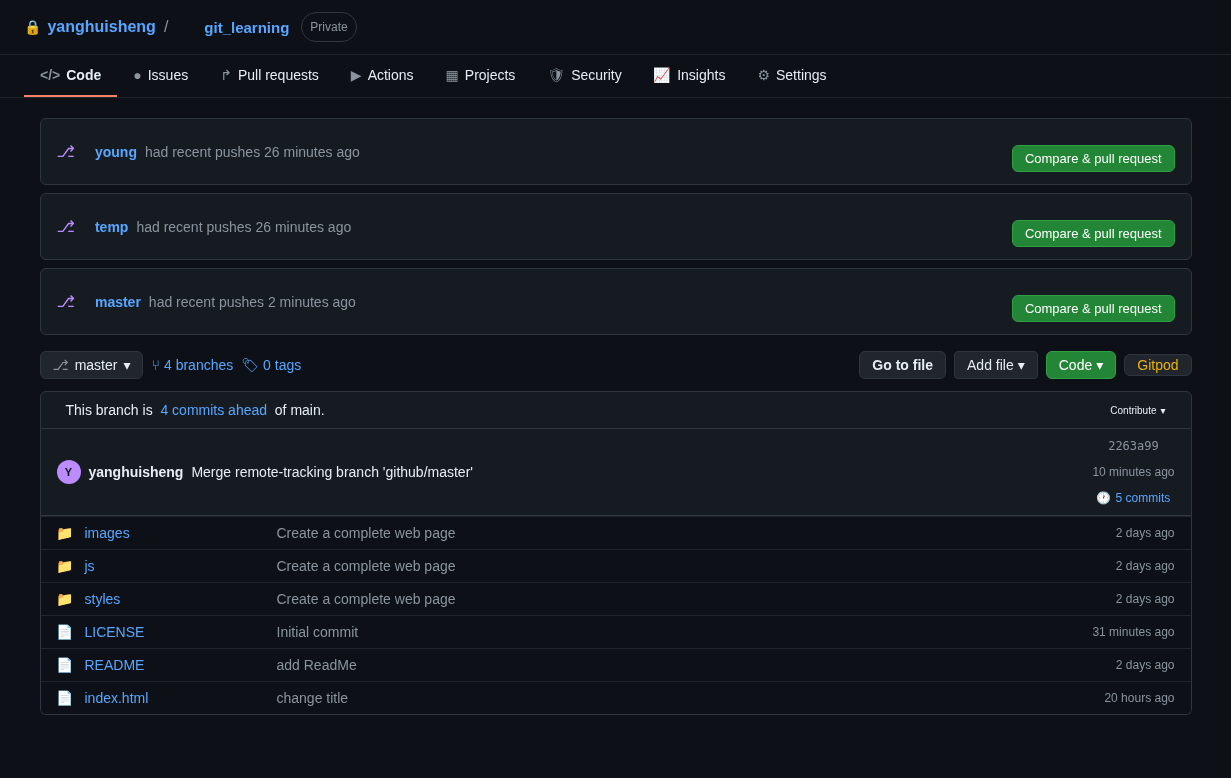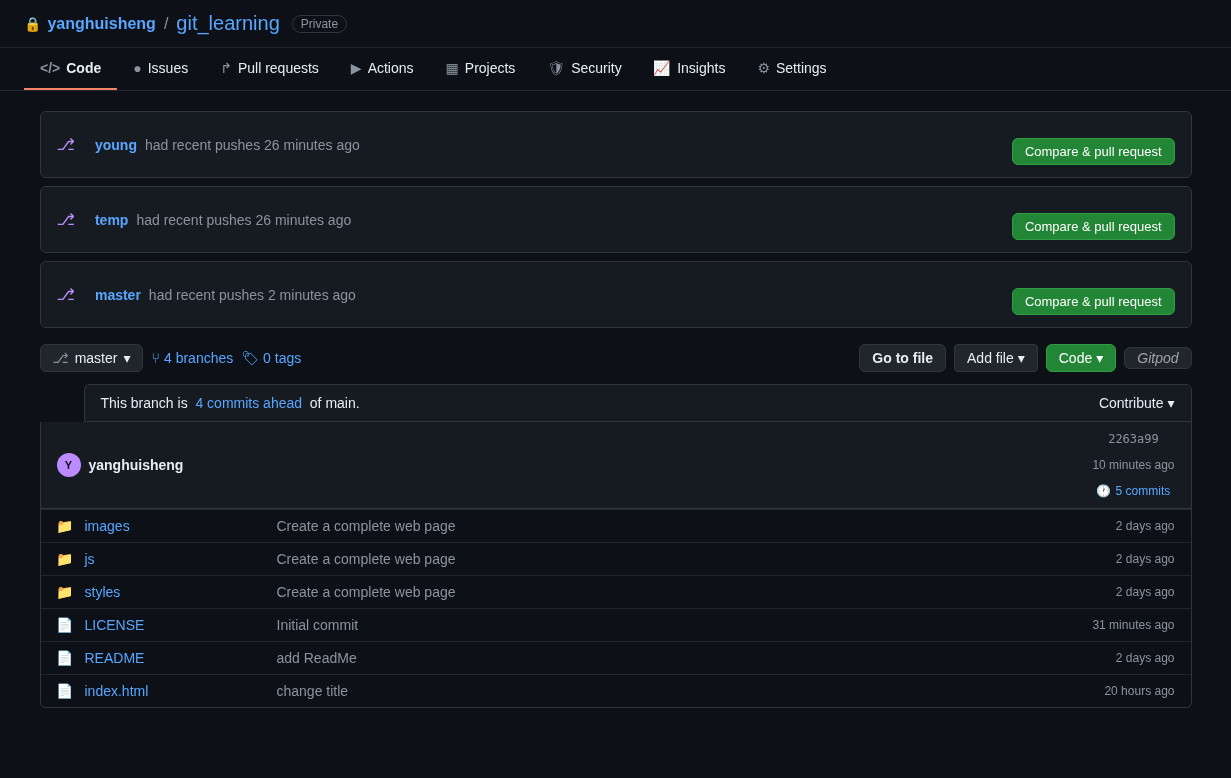--- a/index.html
+++ b/index.html
@@ -23,7 +23,7 @@
     .lock-icon { color: #8b949e; font-size: 14px; }
     .repo-owner { color: #58a6ff; font-size: 16px; font-weight: 600; }
     .repo-sep { color: #8b949e; font-size: 16px; margin: 0 2px; }
-    .repo-name { color: #58a6ff; font-size: 20px; font-weight: 400; }
+    .repo-name { color: #58a6ff; font-size: 15px; font-weight: 700; margin-left: 28px; }
     .private-badge {
       background: transparent;
       border: 1px solid #30363d;

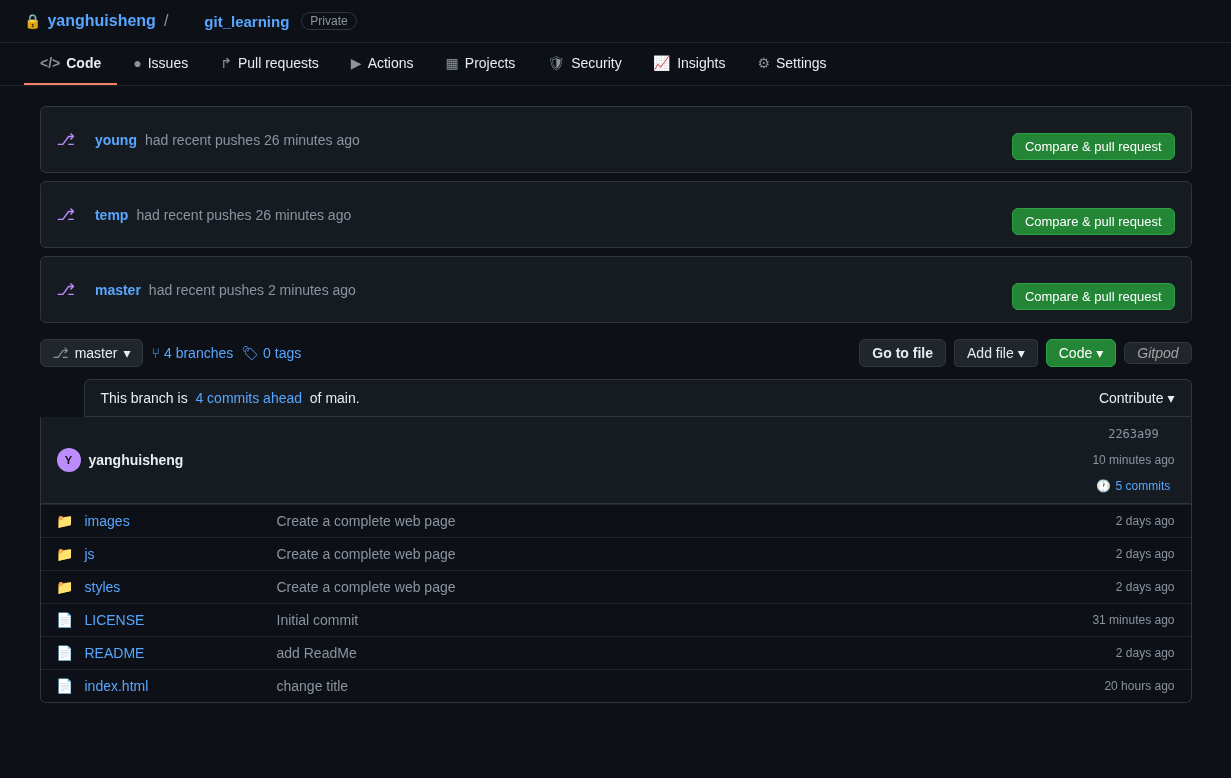--- a/index.html
+++ b/index.html
@@ -28,7 +28,7 @@
       background: transparent;
       border: 1px solid #30363d;
       border-radius: 20px;
-      padding: 1px 8px;
+      padding: 7px 8px;
       font-size: 12px;
       color: #8b949e;
       margin-left: 6px;

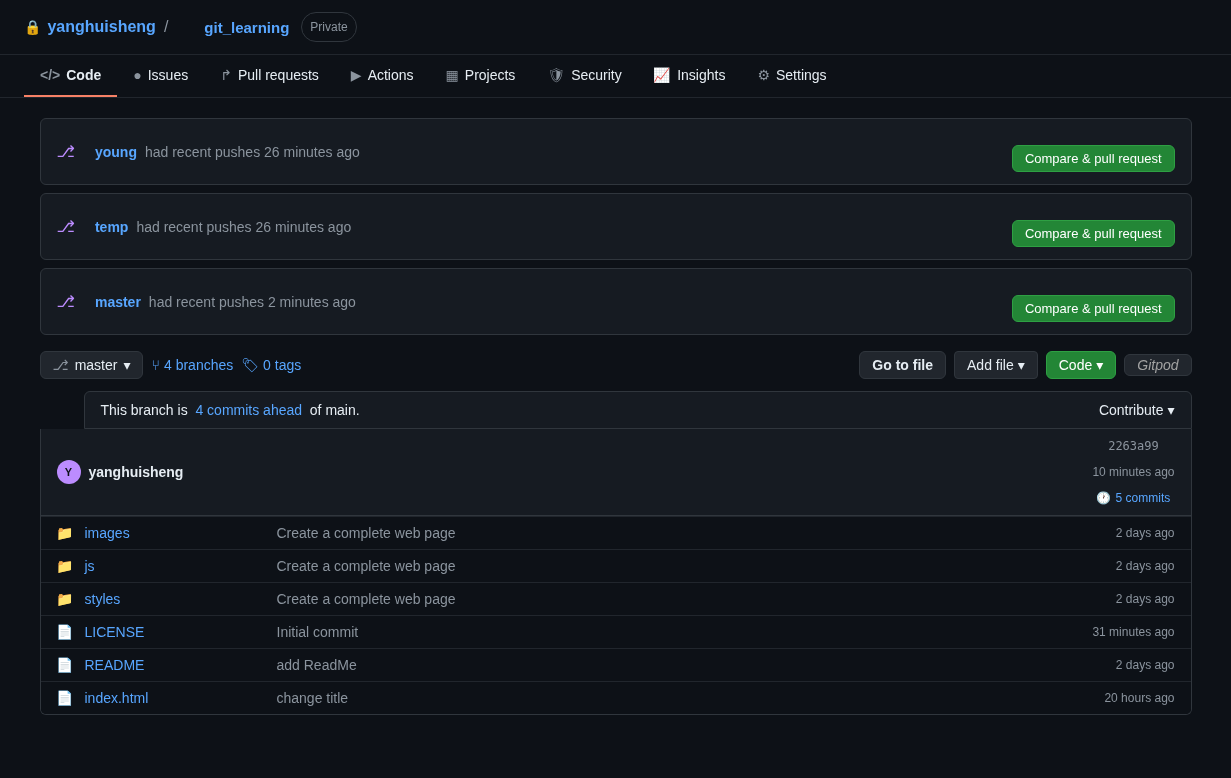--- a/index.html
+++ b/index.html
@@ -176,9 +176,8 @@
       border-radius: 6px;
       padding: 2px 12px;
       font-size: 14px;
-      color: #a3a3a3;
-      cursor: pointer;
-      font-style: italic;
+      color: #eab308;
+      cursor: pointer;
     }
 
     

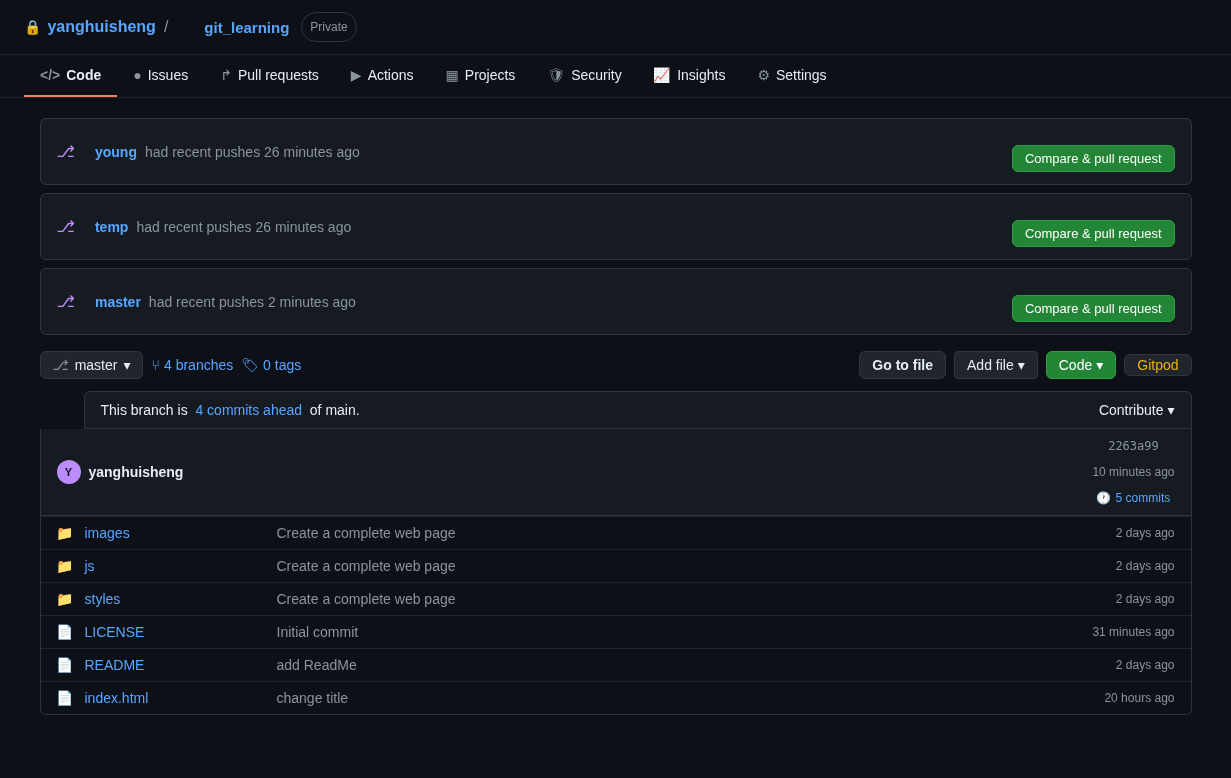--- a/index.html
+++ b/index.html
@@ -188,9 +188,8 @@
       background: #161b22;
       border: 1px solid #30363d;
       border-radius: 6px 6px 0 0;
-      padding: 10px 16px;
-      font-size: 14px;
-      margin-left: 44px;
+      padding: 10px 25px;
+      font-size: 14px;
     }
     .ahead-info a { color: #58a6ff; }
     .contribute-btn {

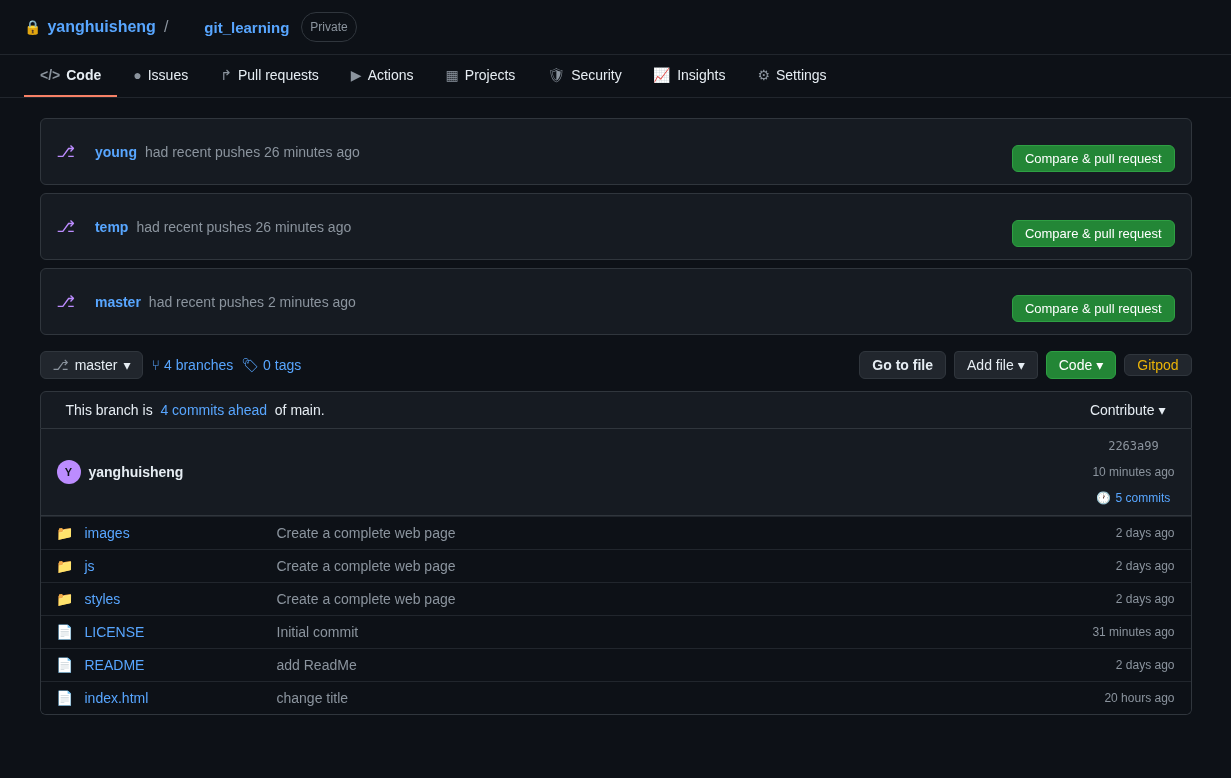--- a/index.html
+++ b/index.html
@@ -197,7 +197,7 @@
       align-items: center;
       gap: 4px;
       color: #e6edf3;
-      font-size: 14px;
+      font-size: 10px;
       cursor: pointer;
       background: none;
       border: none;

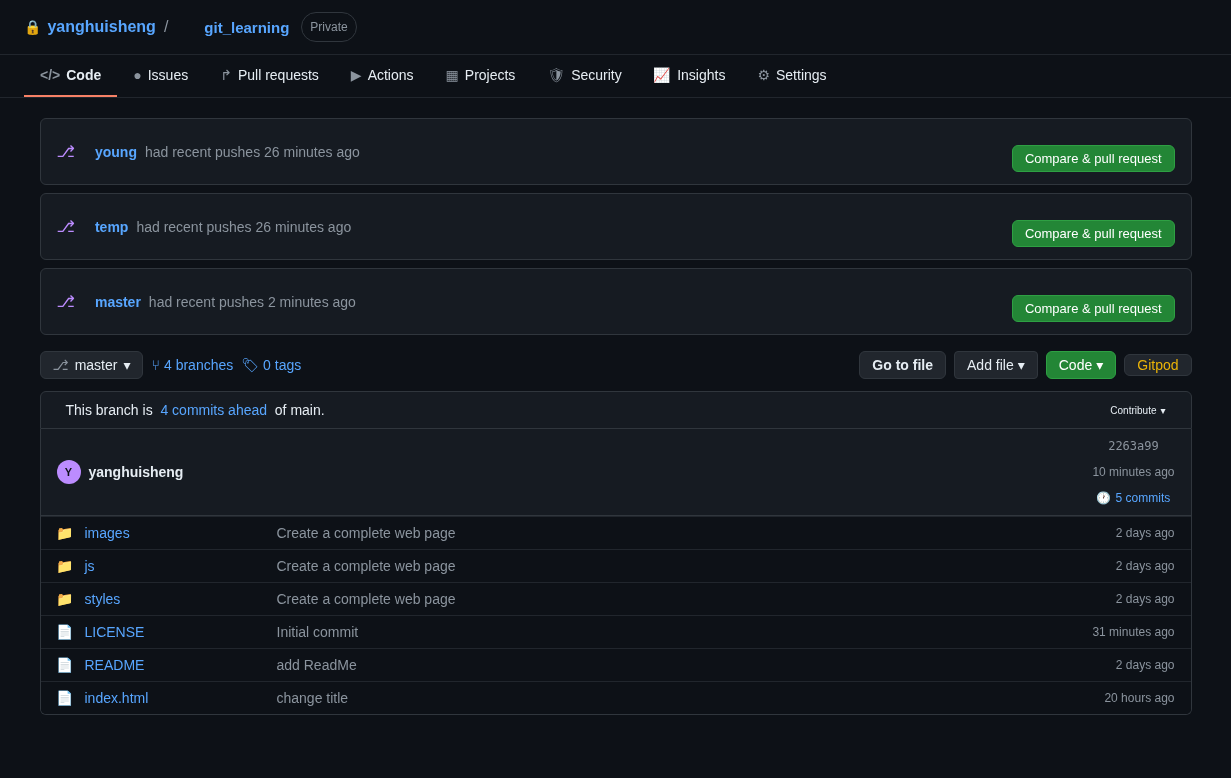--- a/index.html
+++ b/index.html
@@ -413,6 +413,7 @@
         <span>Y</span>
       </div>
       <a class="committer-link">yanghuisheng</a>
+      <span class="commit-msg">Merge remote-tracking branch 'github/master'</span>
     </div>
     <div class="commit-row-right">
       <span class="commit-hash">2263a99</span>

